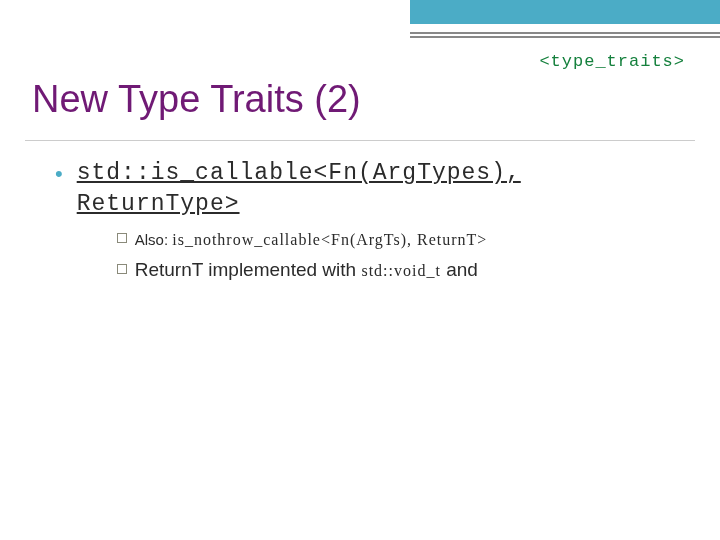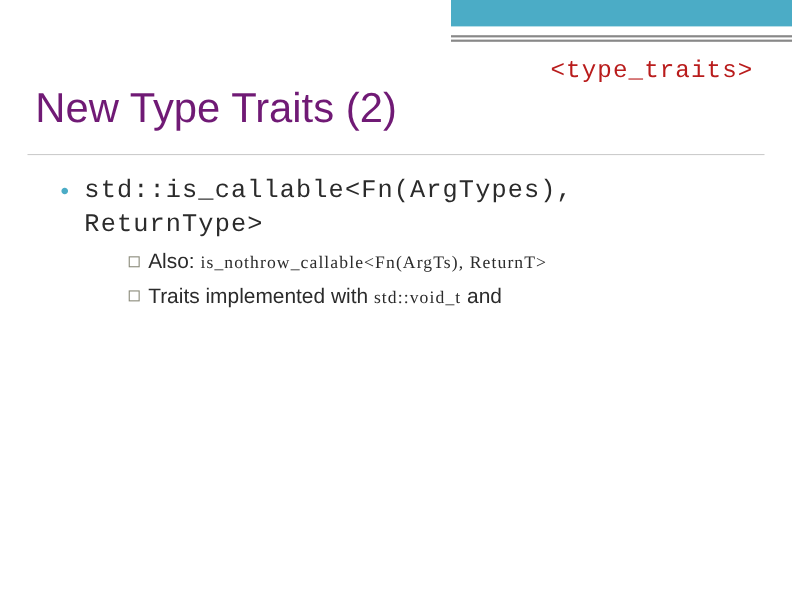--- a/index.html
+++ b/index.html
@@ -33,8 +33,8 @@
   position: absolute;
   right: 35px; top: 52px;
   font-family: "Courier New", monospace;
-  font-size: 22px;
-  color: #b91c1c;
+  font-size: 17px;
+  color: #15803d;
   letter-spacing: 2px;
 }
 .title {

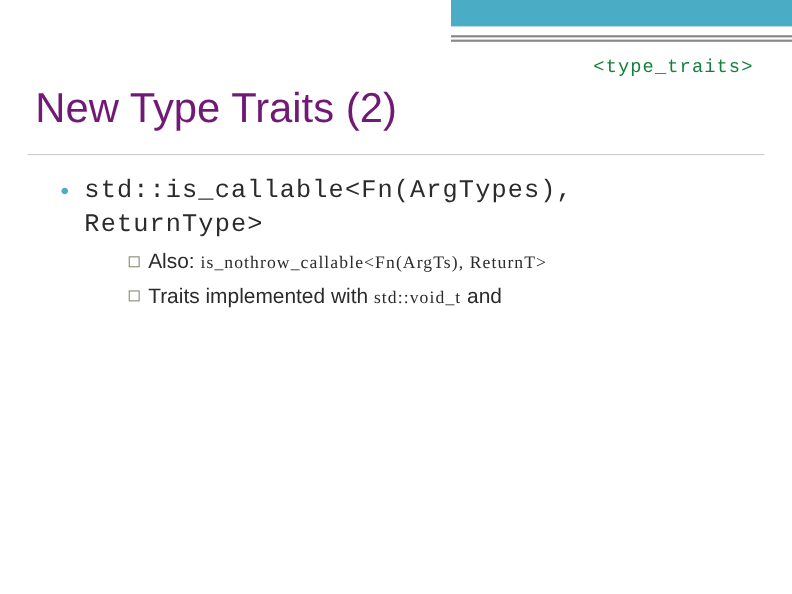--- a/index.html
+++ b/index.html
@@ -78,6 +78,7 @@
 .main-line {
   font-size: 23px;
   line-height: 1.35;
+  text-decoration: underline;
 }
 .sub-list {
   margin-left: 40px;

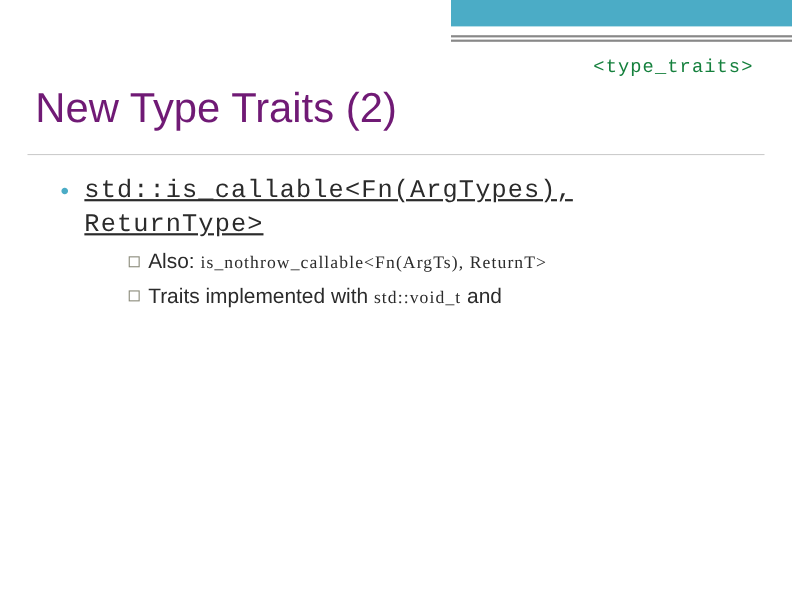--- a/index.html
+++ b/index.html
@@ -102,7 +102,7 @@
   flex: 1;
 }
 .sub-text .mono { font-size: 16px; font-family: Liberation Serif, serif; }
-.sub-text .also { font-size: 19px; }
+.sub-text .also { font-size: 15px; }
 </style>
 </head>
 <body>

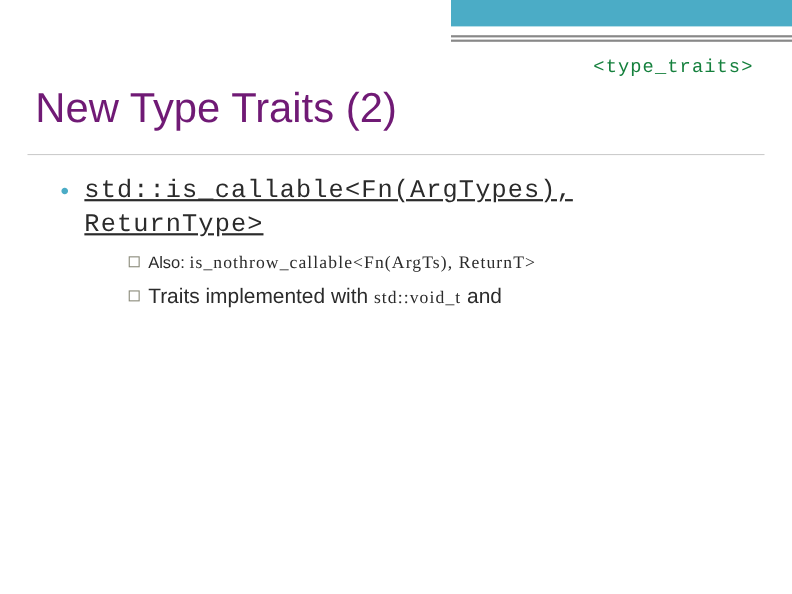--- a/index.html
+++ b/index.html
@@ -132,7 +132,7 @@
         <div class="sub-row">
           <div class="box"></div>
           <div class="sub-text">
-            <span>Traits implemented with </span><span class="mono">std::void_t</span><span>  and </span><br>
+            <span>ReturnT implemented with </span><span class="mono">std::void_t</span><span>  and </span><br>
           </div>
         </div>
       </div>

